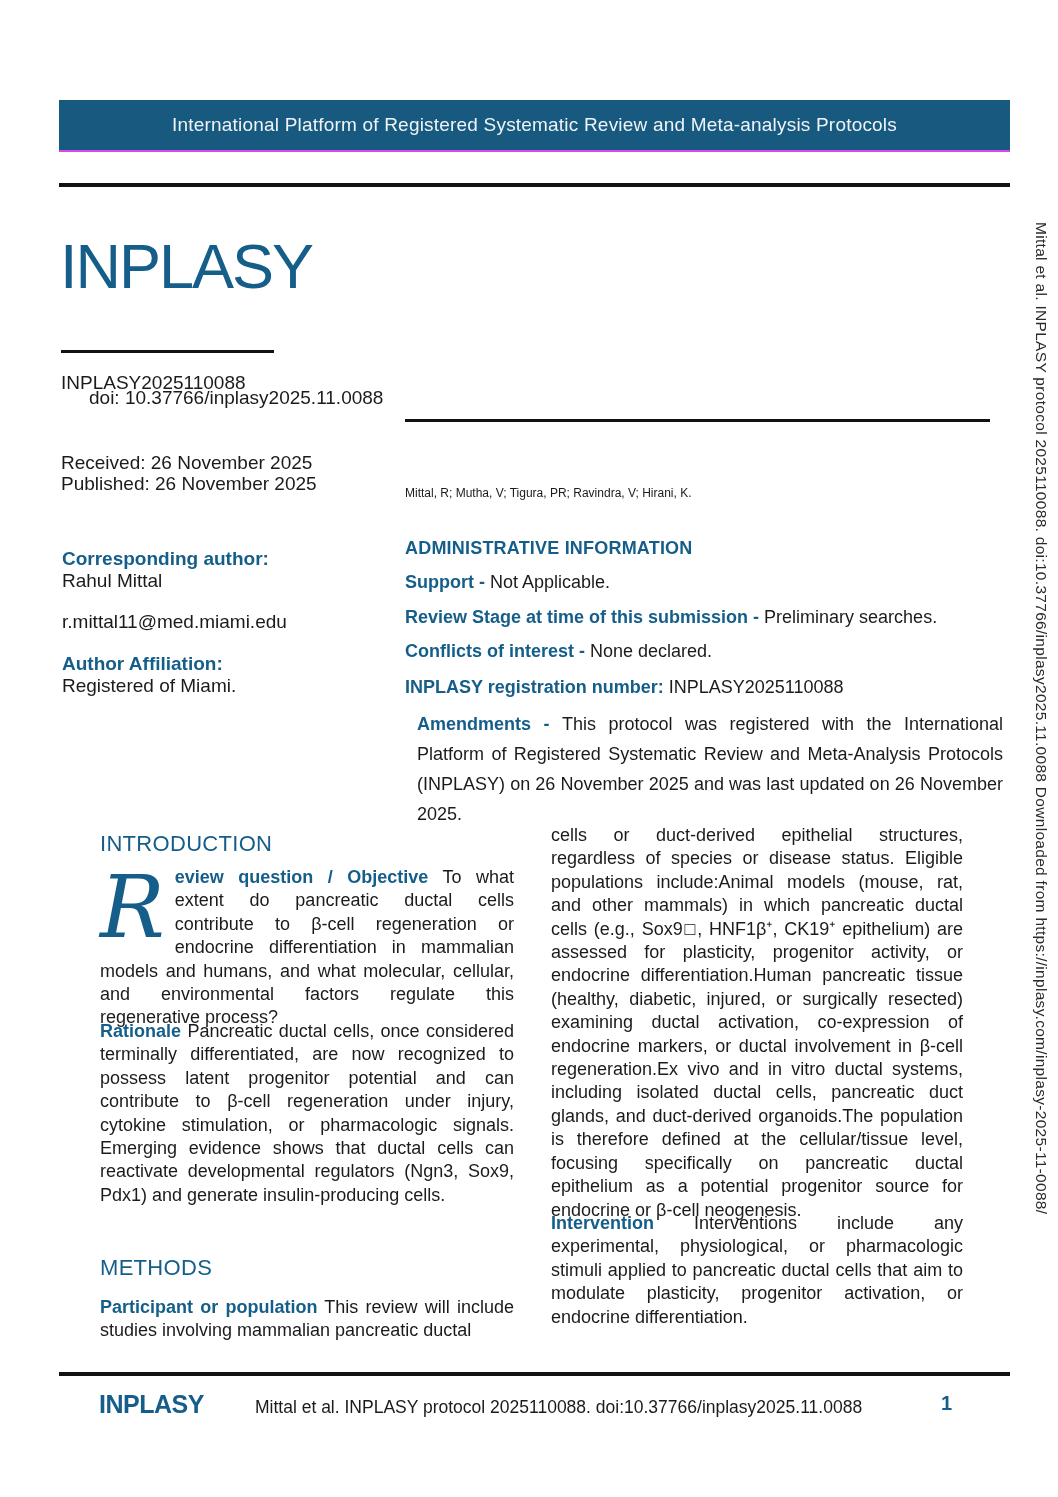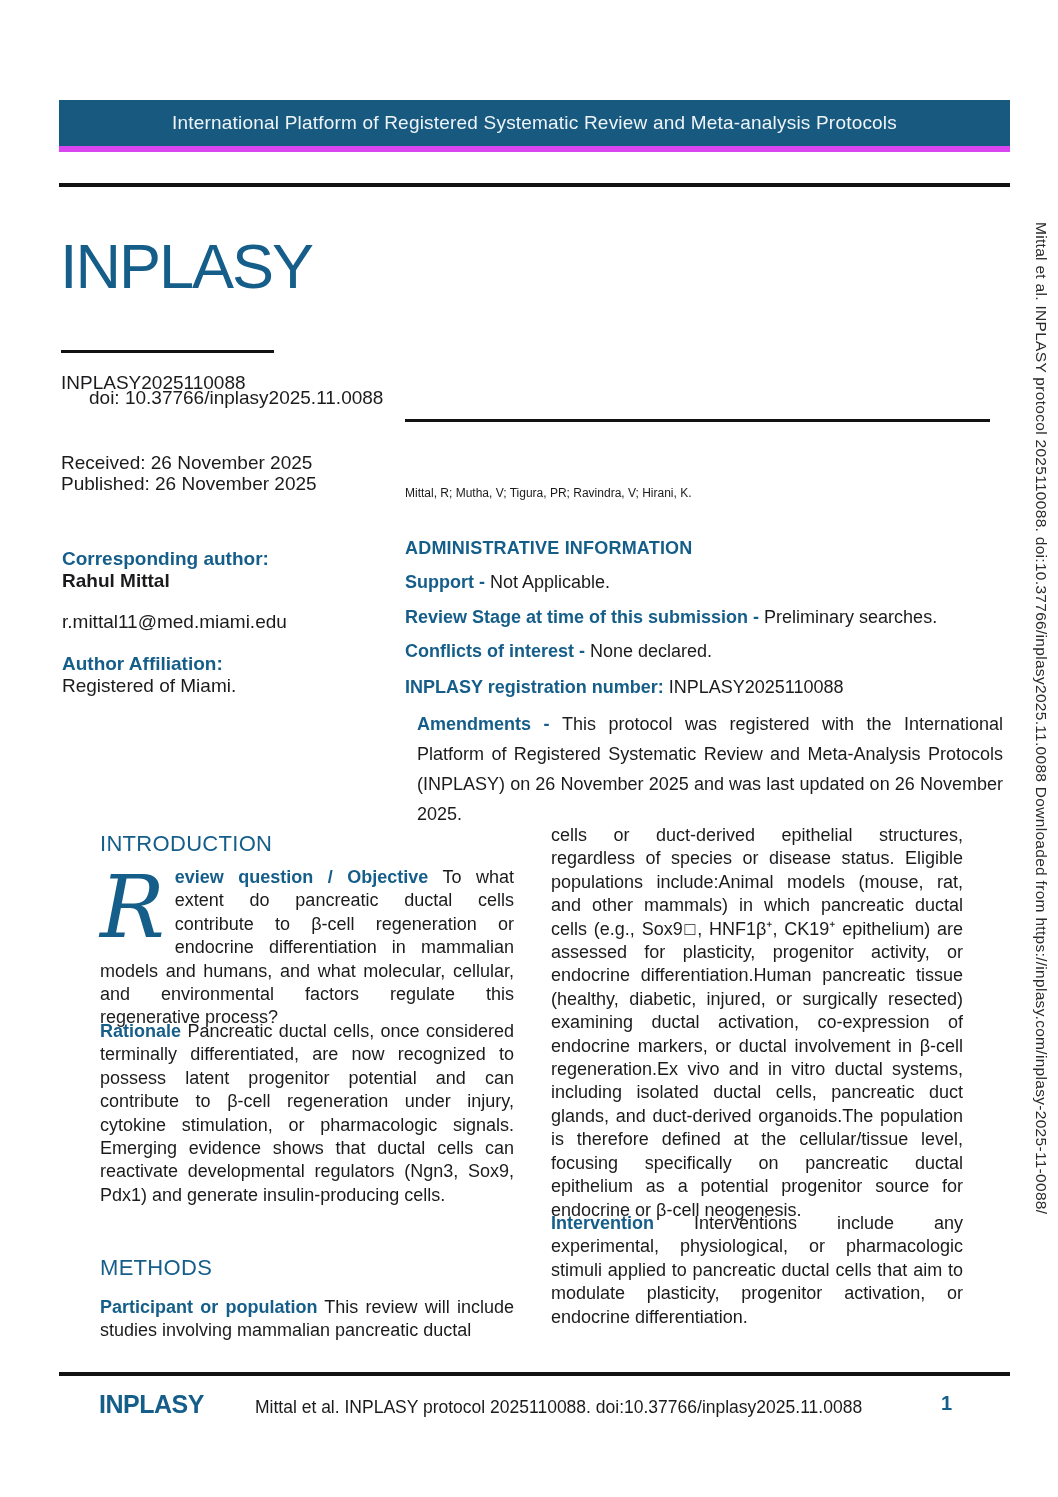--- a/index.html
+++ b/index.html
@@ -13,7 +13,7 @@
   .page{position:relative;width:1058px;height:1497px;background:#ffffff;overflow:hidden;}
 
   .banner{position:absolute;left:59px;top:100px;width:951px;height:52px;
-    background:var(--banner-blue);border-bottom:6px solid #d946ef;
+    background:var(--banner-blue);border-bottom:2px solid #d946ef;
     display:flex;align-items:center;justify-content:center;}
   .banner span{color:#eef4f8;font-size:19px;letter-spacing:0.2px;}
 

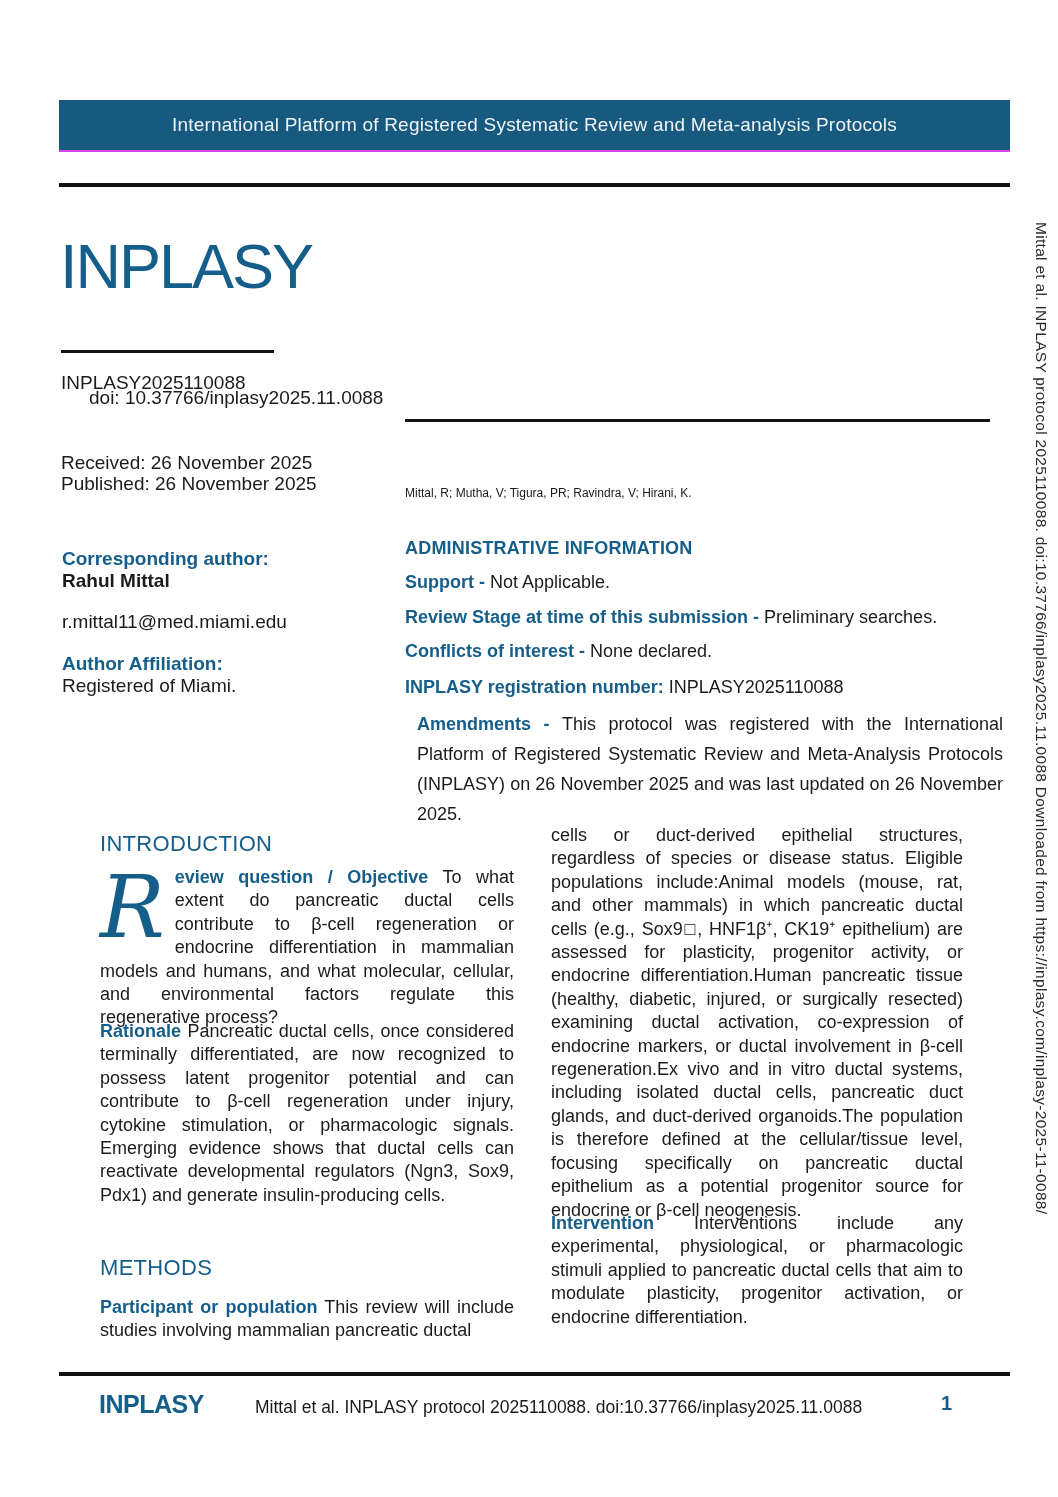--- a/index.html
+++ b/index.html
@@ -37,7 +37,7 @@
   .contact > div{position:absolute;left:0;white-space:nowrap;}
   .contact .lbl{color:var(--accent-blue);font-weight:bold;}
   .contact .c0{top:0;}
-  .contact .c1{top:22px;font-weight:bold;}
+  .contact .c1{top:22px;}
   .contact .c2{top:63px;}
   .contact .c3{top:105px;}
   .contact .c4{top:127px;}

